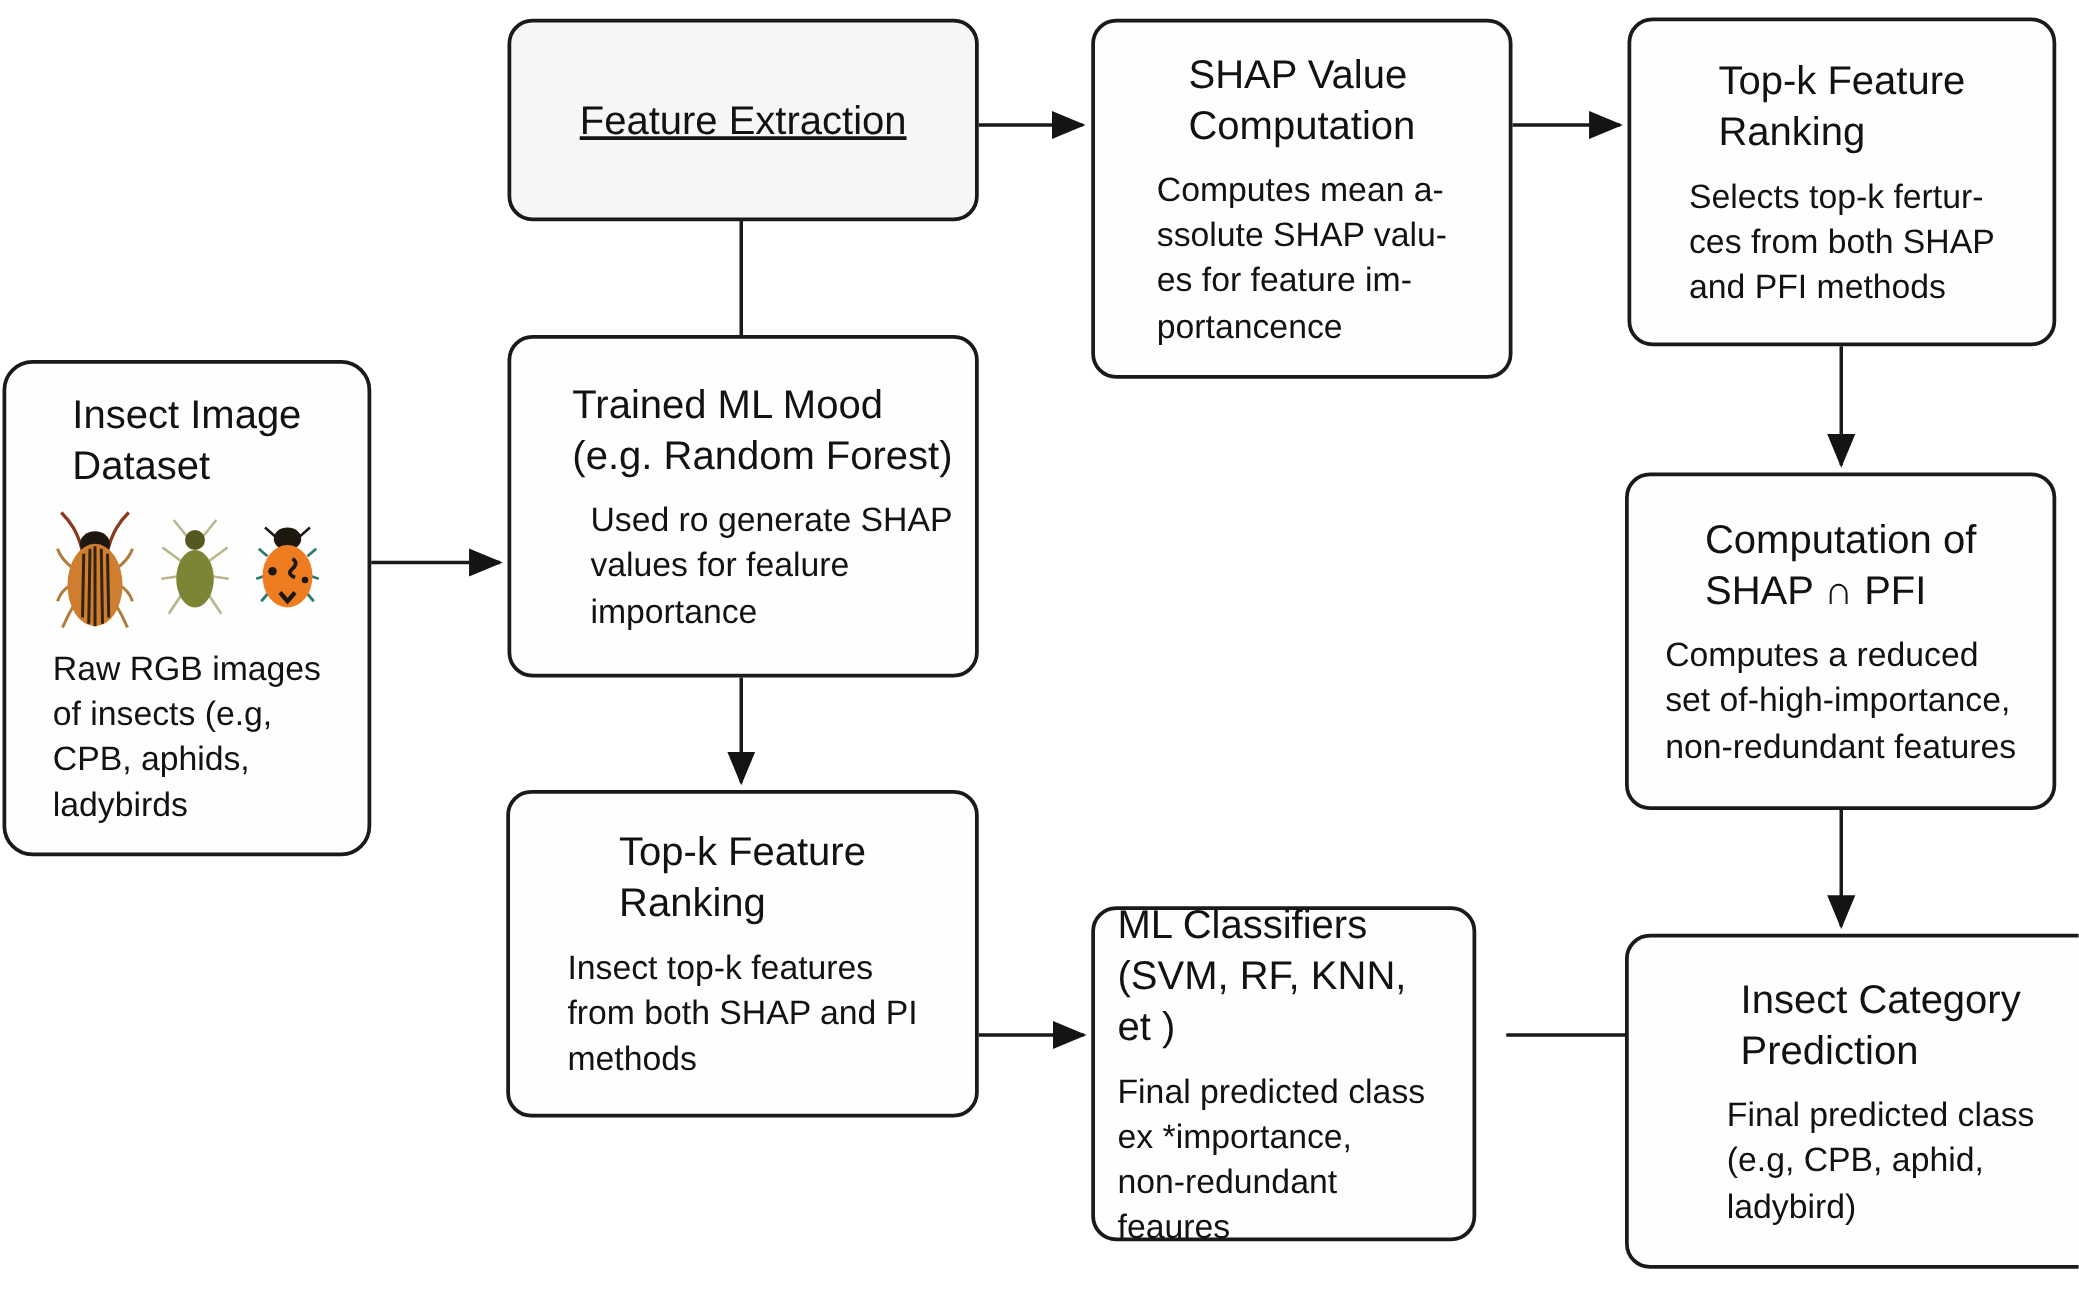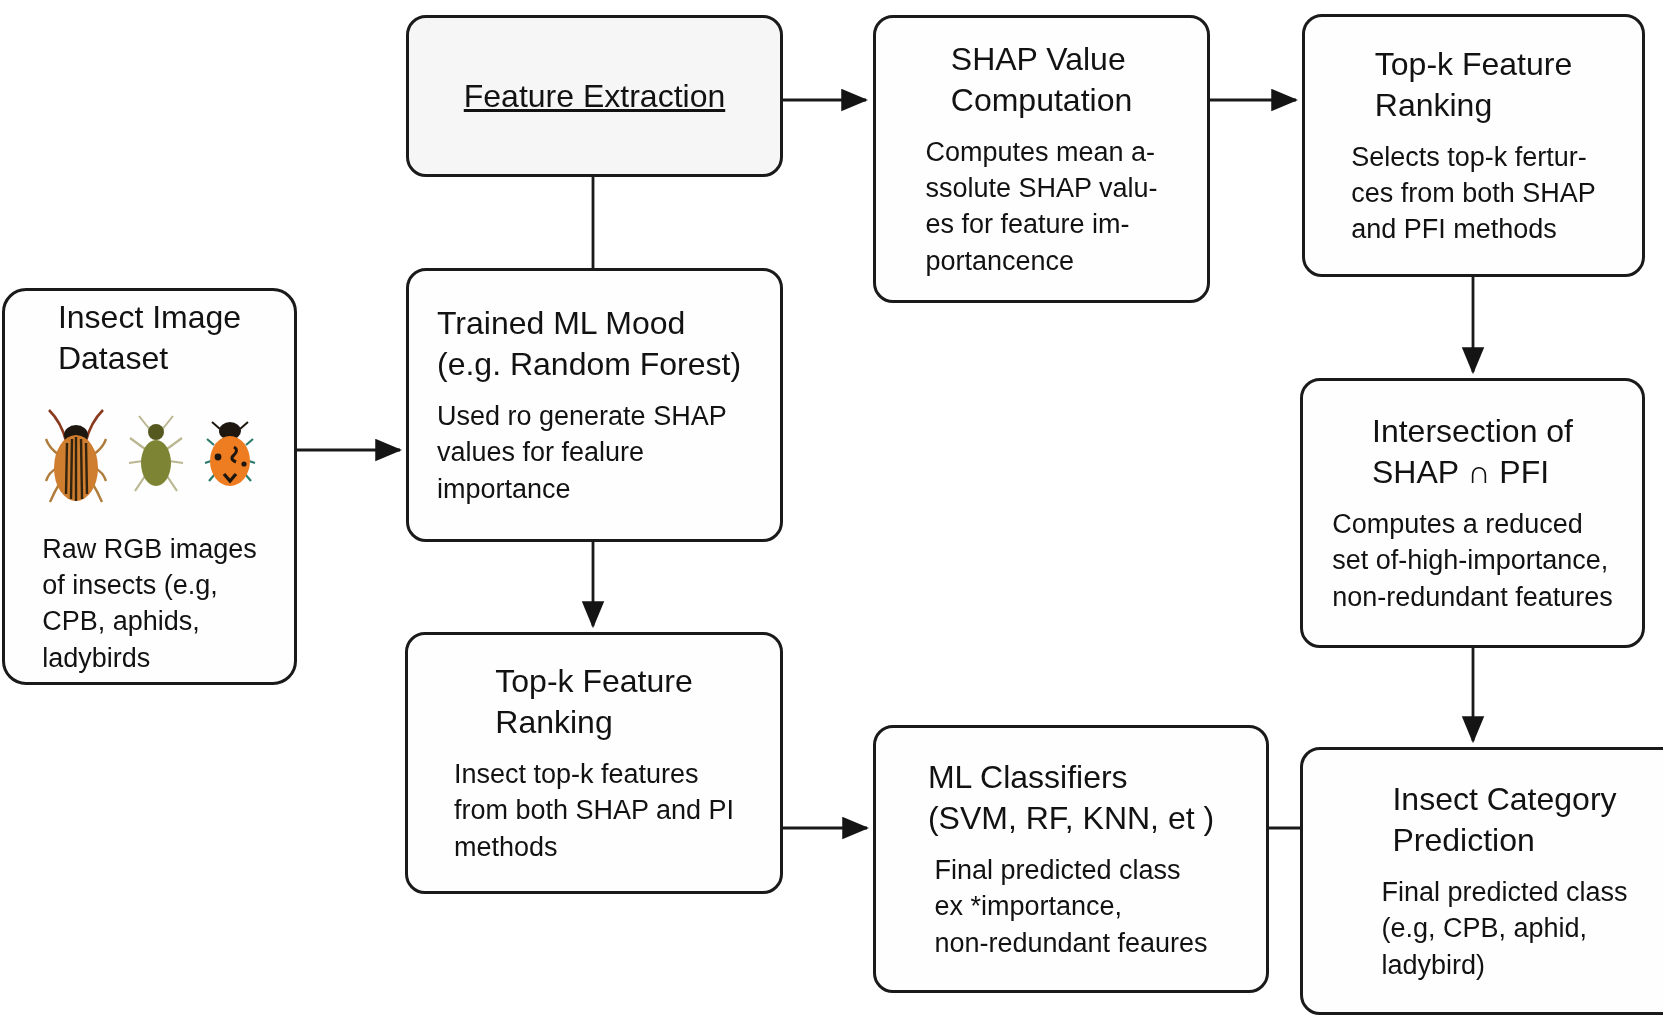--- a/index.html
+++ b/index.html
@@ -70,7 +70,7 @@
 and PFI methods</div>
   </div>
 
-  <div class="node" style="left:2px; top:288px; width:295px; height:397px; border-radius:24px; gap:24px;">
+  <div class="node" style="left:2px; top:288px; width:295px; height:397px; border-radius:24px; gap:10px;">
     <div class="title">Insect Image
 Dataset</div>
     <div class="icons-row">

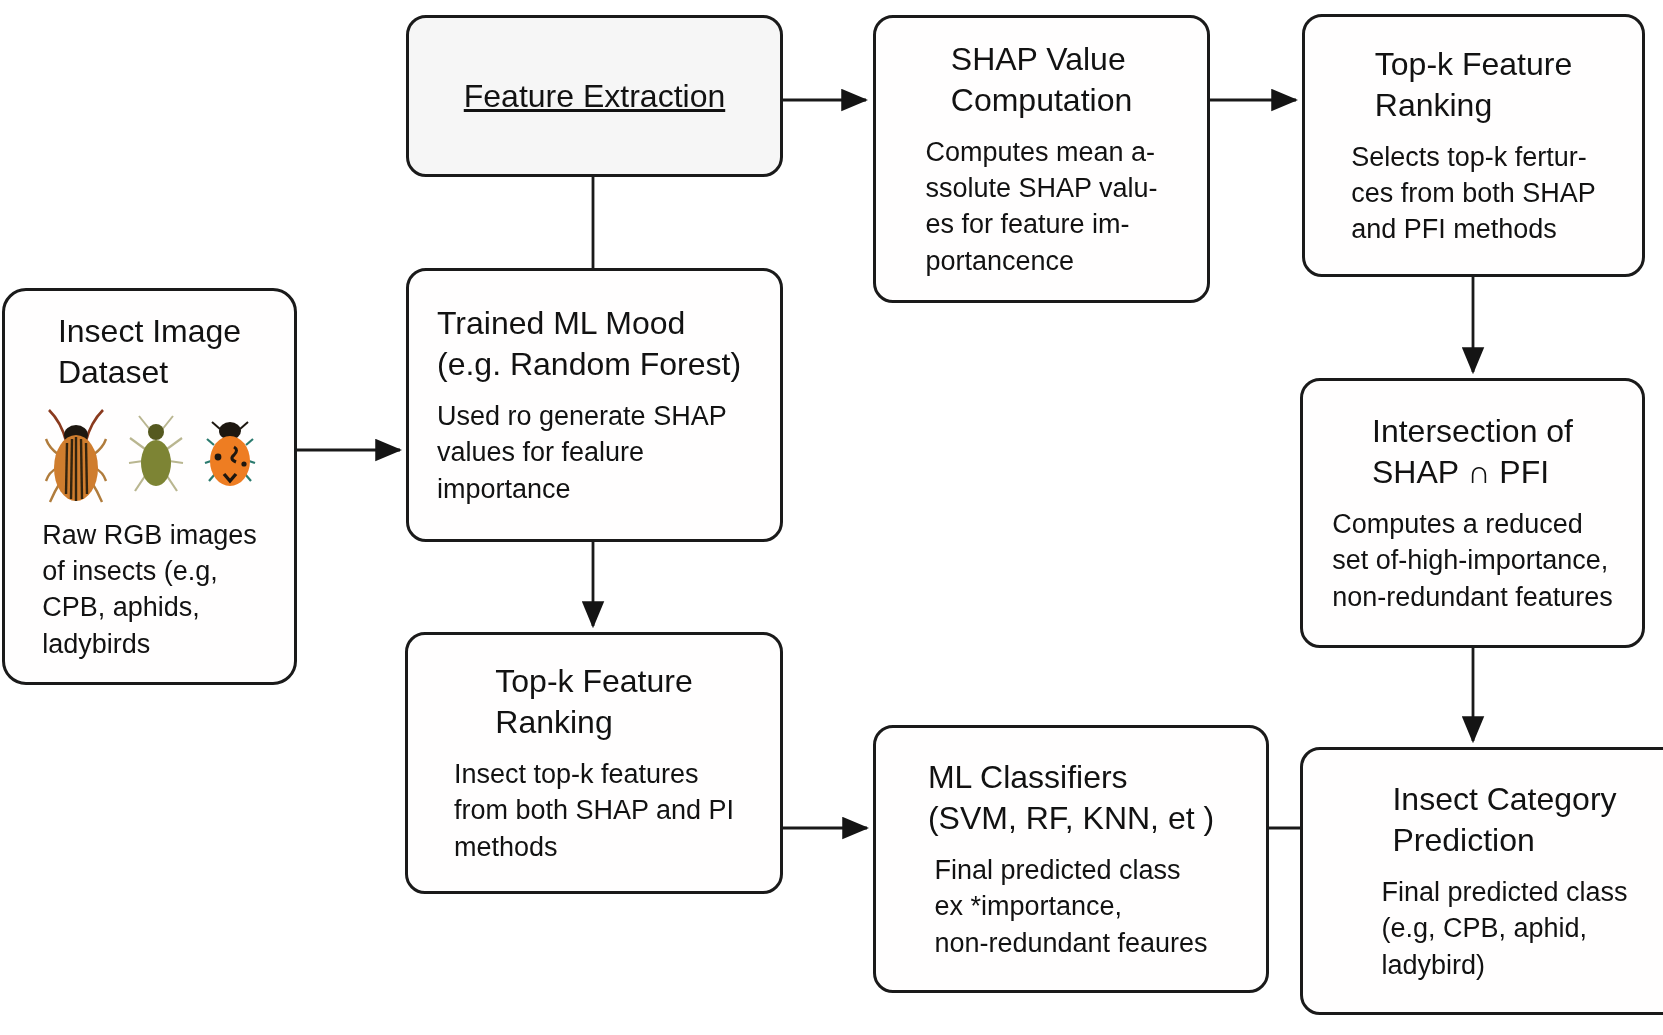--- a/index.html
+++ b/index.html
@@ -24,7 +24,7 @@
   .node .title{font-size:32px; line-height:1.28; white-space:pre-line;}
   .node .body{font-size:27px; line-height:1.34; white-space:pre-line;}
   .node-feature-extraction{background:var(--feature-extraction-fill);}
-  .node-trained{align-items:flex-start; text-align:left; padding-left:28px; padding-right:4px; }
+  .node-trained{align-items:flex-end; text-align:left; padding-left:28px; padding-right:18px; }
   .icons-row{display:flex; align-items:center; justify-content:center; gap:20px; margin:2px 0;}
 </style>
 </head>

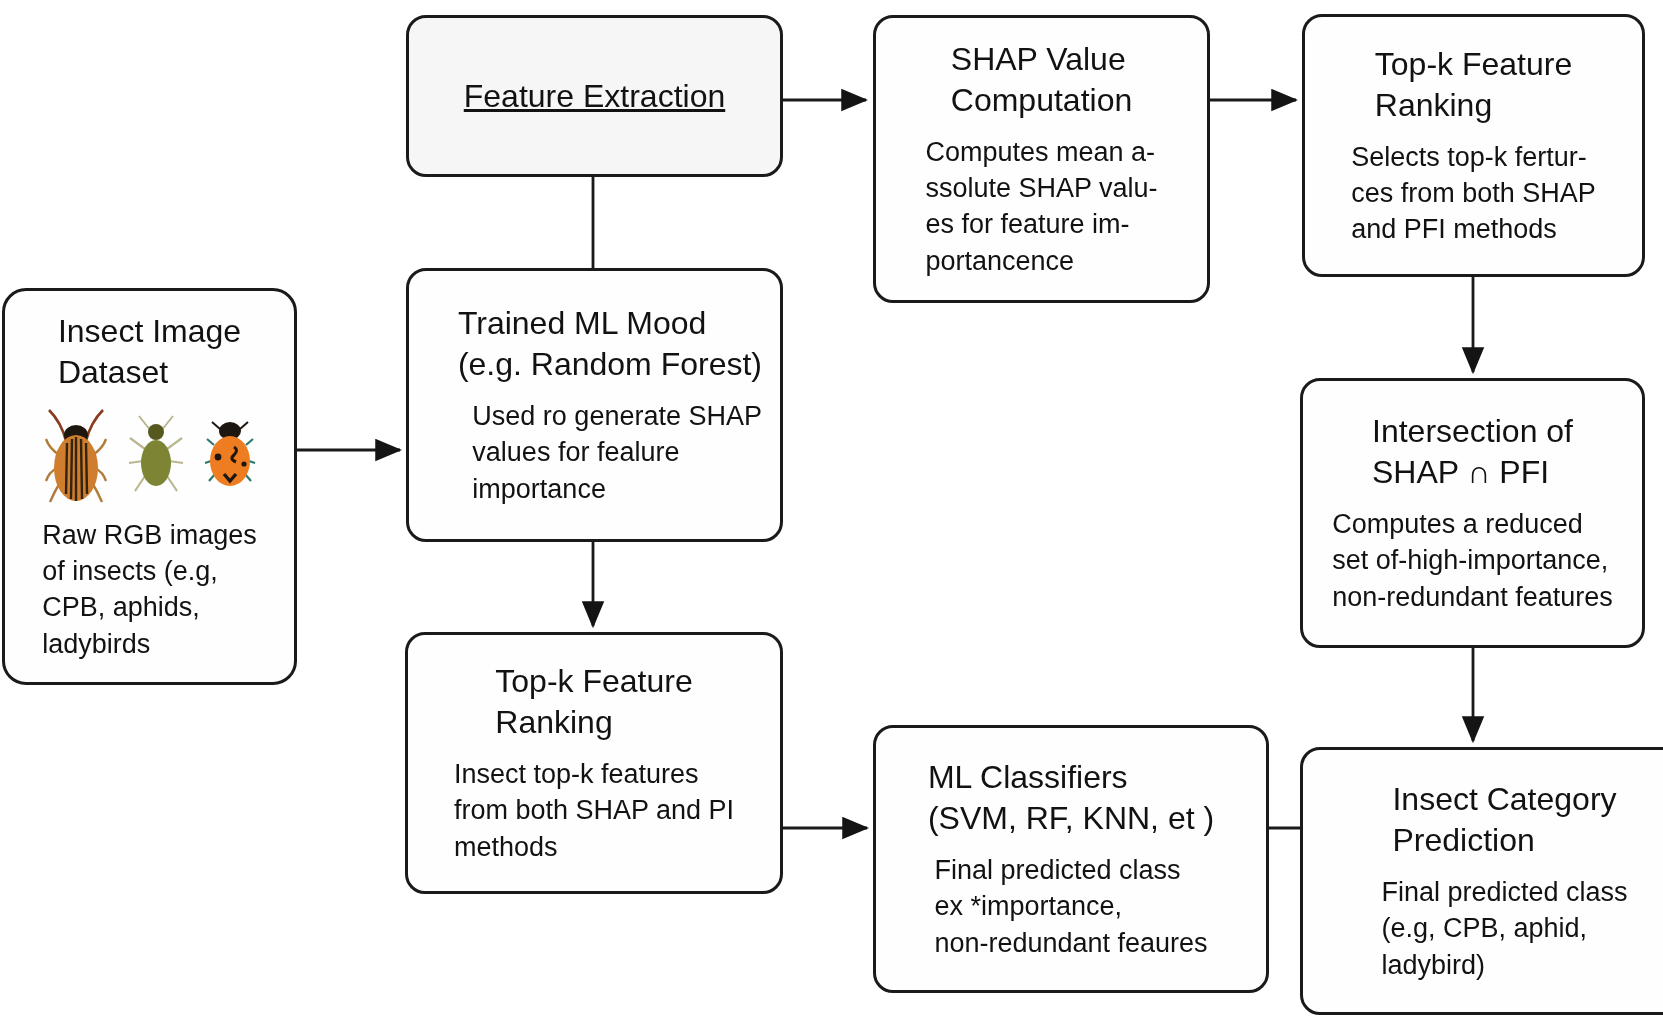--- a/index.html
+++ b/index.html
@@ -138,7 +138,7 @@
   </div>
 
   <div class="node" style="left:1300px; top:378px; width:345px; height:270px;">
-    <div class="title">Intersection of
+    <div class="title">Computation of
 SHAP ∩ PFI</div>
     <div class="body">Computes a reduced
 set of-high-importance,

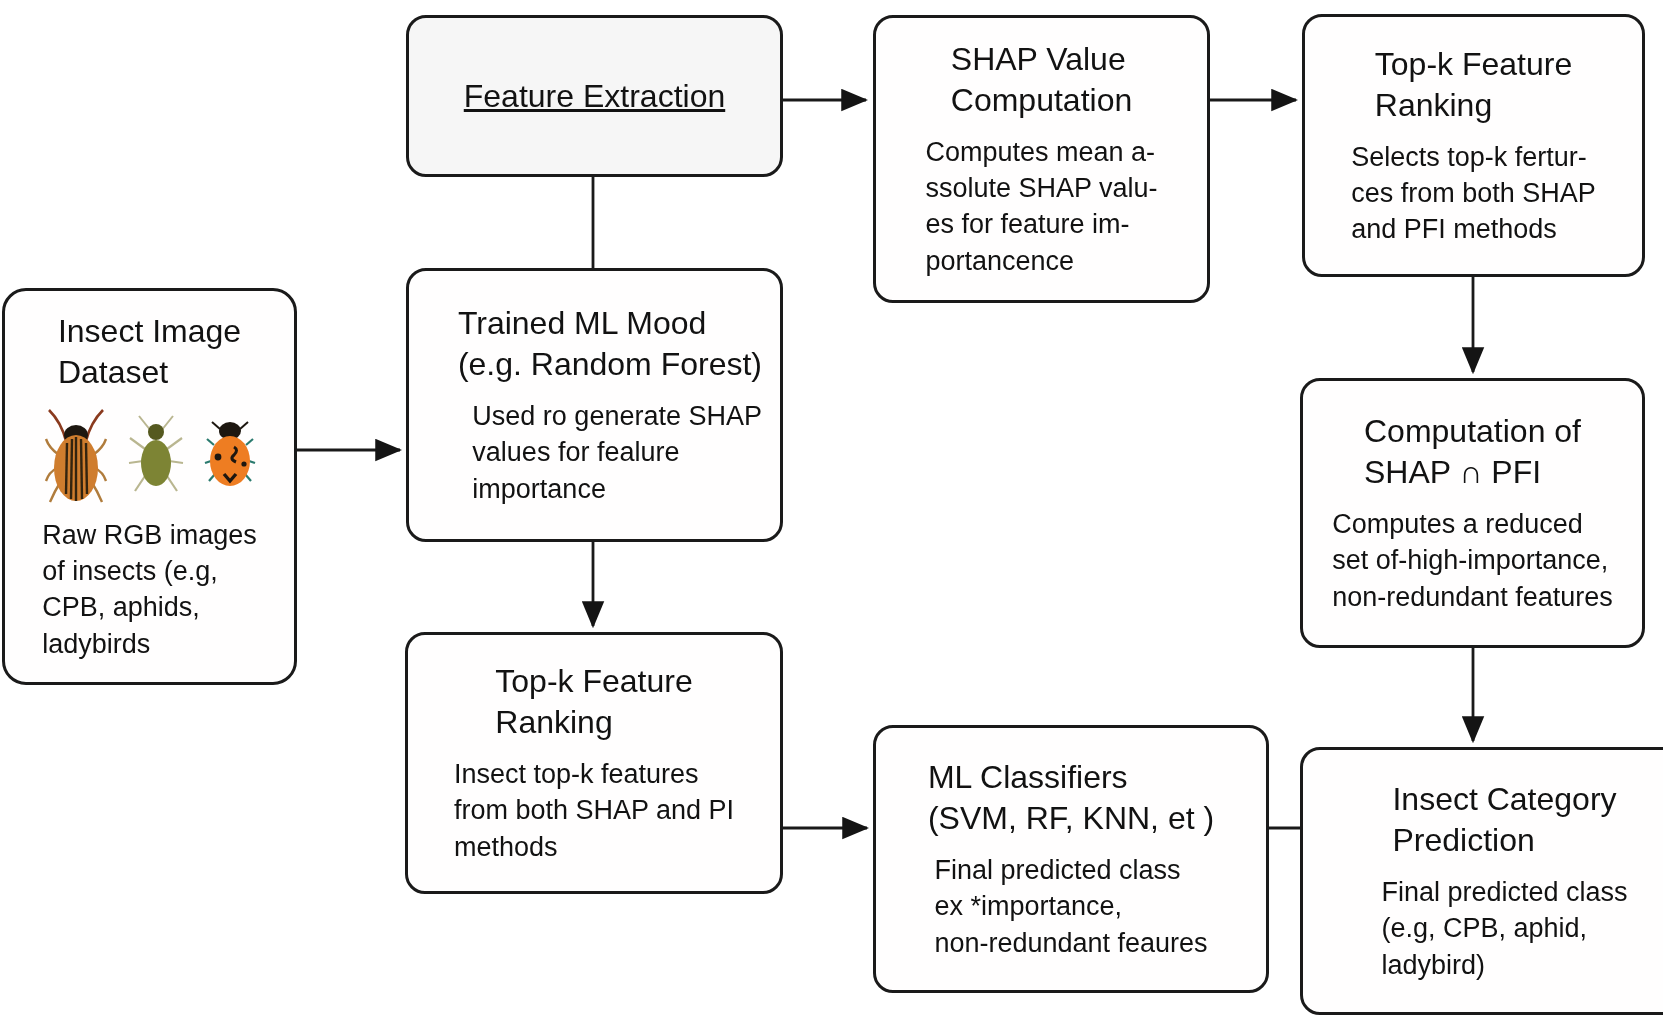--- a/index.html
+++ b/index.html
@@ -153,7 +153,7 @@
 methods</div>
   </div>
 
-  <div class="node" style="left:873px; top:725px; width:396px; height:268px; padding:10px 8px;">
+  <div class="node" style="left:873px; top:725px; width:308px; height:268px; padding:10px 18px;">
     <div class="title">ML Classifiers
 (SVM, RF, KNN, et )</div>
     <div class="body">Final predicted class

